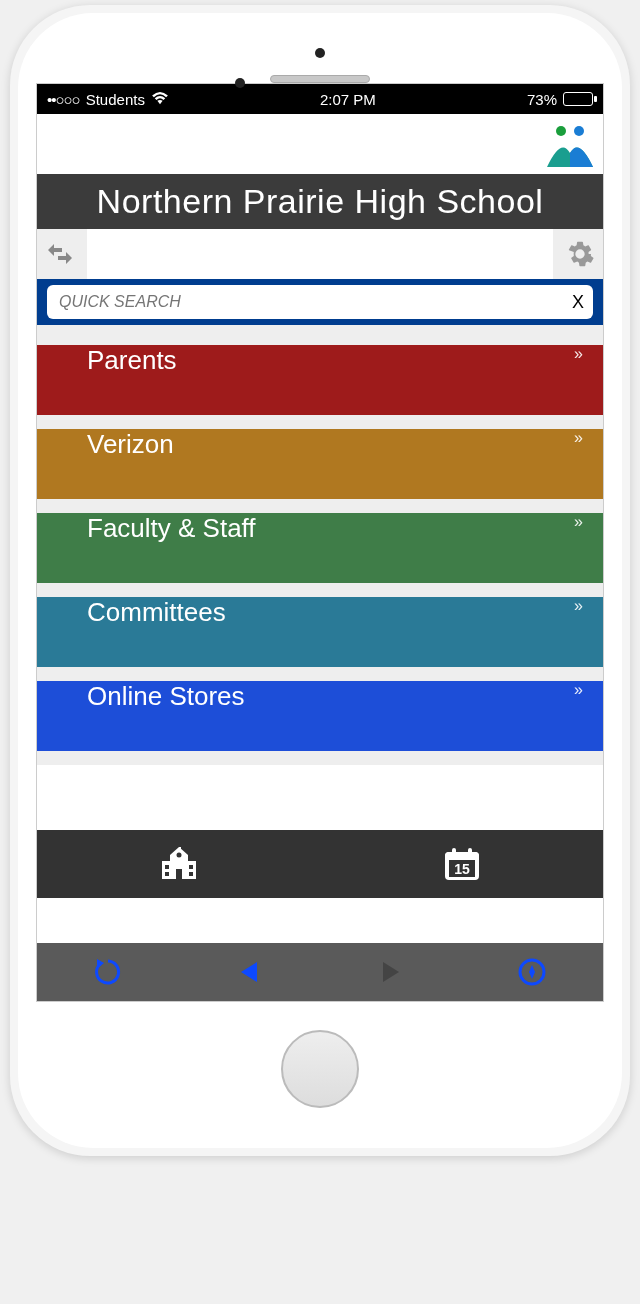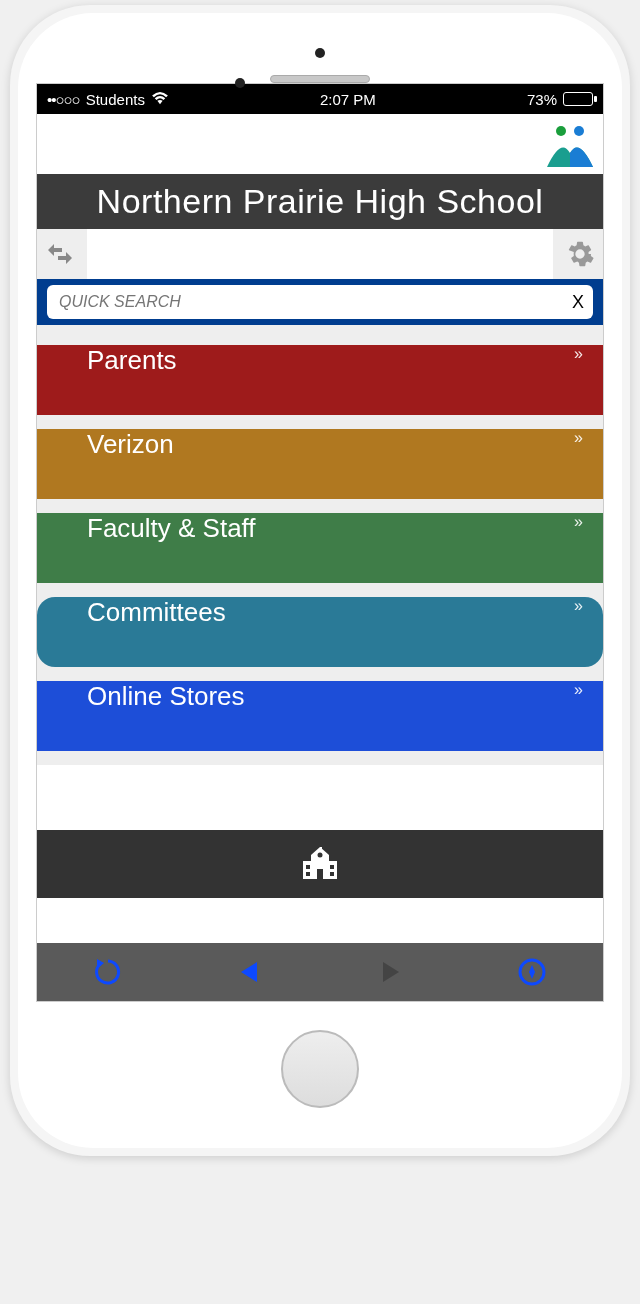--- a/index.html
+++ b/index.html
@@ -143,7 +143,7 @@
 .c-red { background:#9e1b1b; }
 .c-brown { background:#b07820; }
 .c-green { background:#3f7d48; }
-.c-teal { background:#2a7a97;border-radius:18px; }
+.c-teal { background:#2a7a97; }
 .c-olive { background:#1d4ed8; }
 .blank { background:#fff; height:65px; }
 

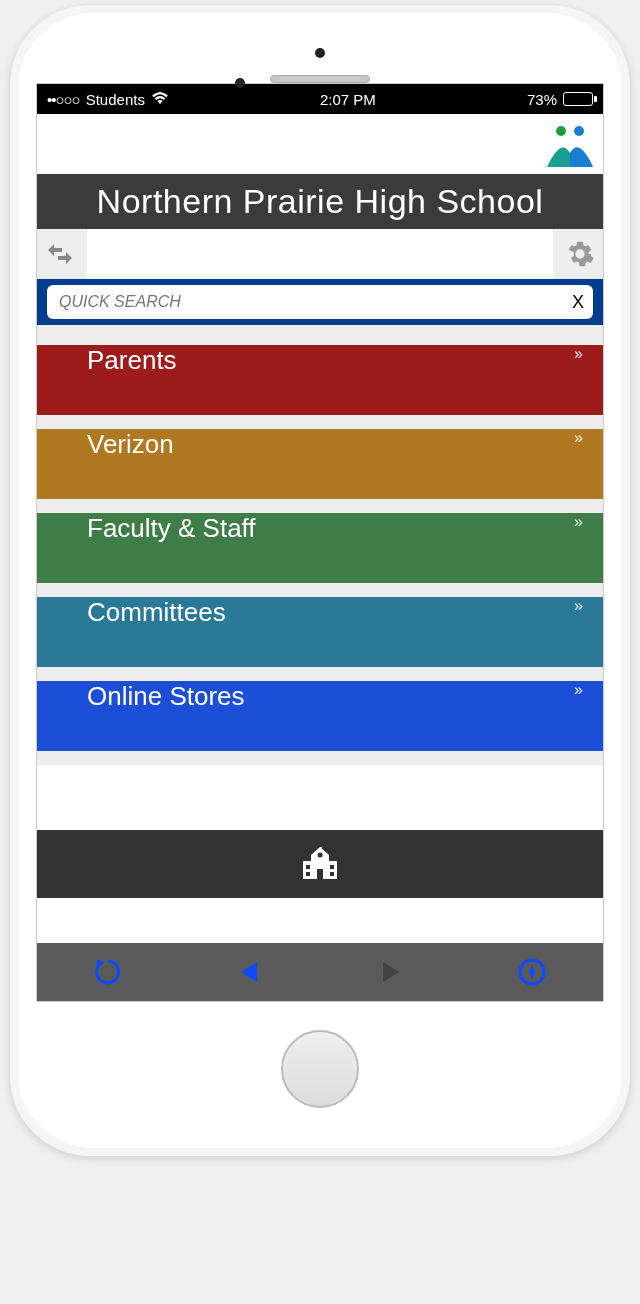--- a/index.html
+++ b/index.html
@@ -262,6 +262,16 @@
             <circle cx="19" cy="8" r="2.5" fill="#333"></circle>
           </svg>
         </div>
+        <div class="ft-btn">
+          <svg width="38" height="36" viewBox="0 0 38 36">
+            <rect x="2" y="6" width="34" height="28" rx="4" fill="#fff"></rect>
+            <rect x="2" y="6" width="34" height="8" rx="4" fill="#fff"></rect>
+            <rect x="6" y="14" width="26" height="17" fill="#333"></rect>
+            <rect x="9" y="2" width="4" height="8" rx="2" fill="#fff"></rect>
+            <rect x="25" y="2" width="4" height="8" rx="2" fill="#fff"></rect>
+            <text x="19" y="28" text-anchor="middle" fill="#fff" font-size="14" font-family="Arial" font-weight="bold">15</text>
+          </svg>
+        </div>
       </div>
 
       <div class="blank2"></div>

